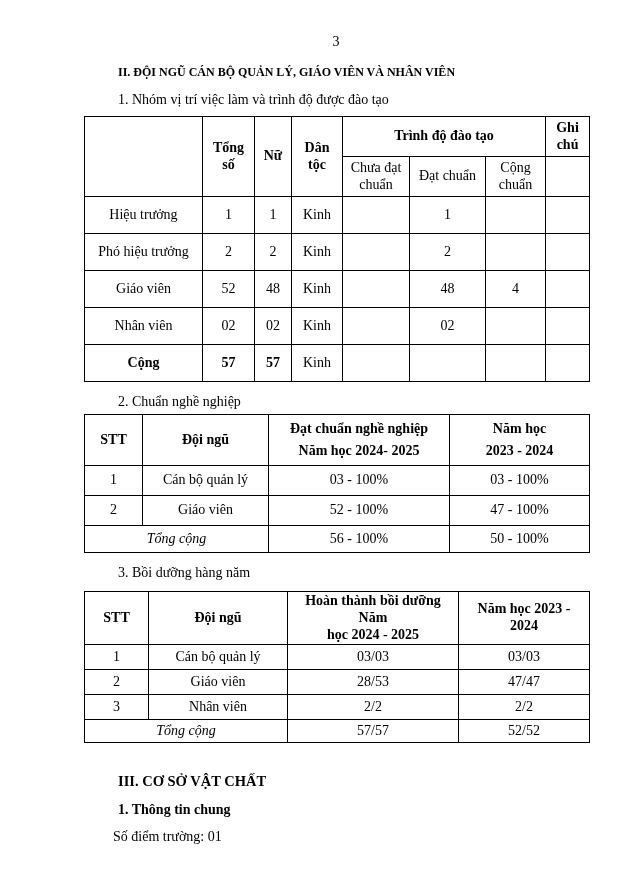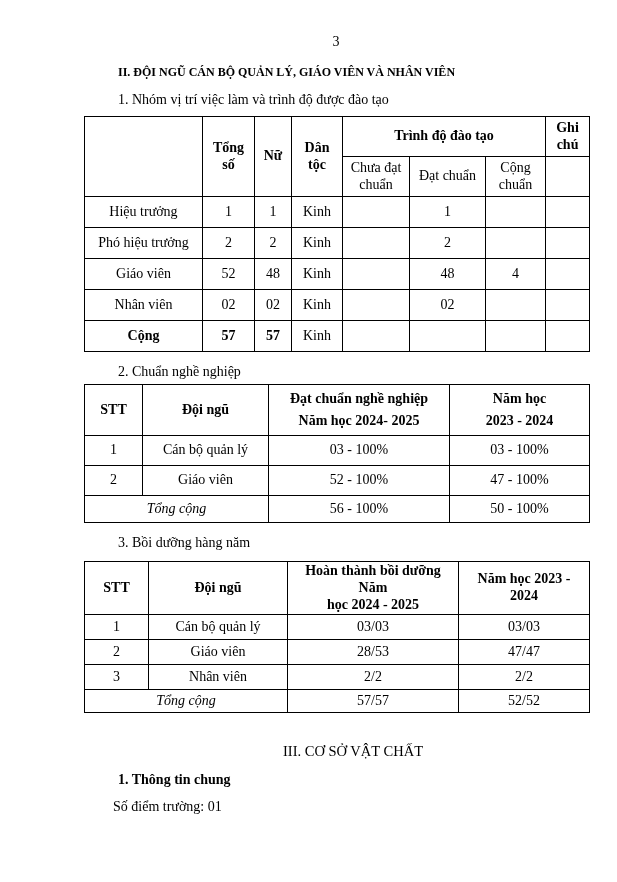--- a/index.html
+++ b/index.html
@@ -24,7 +24,7 @@
   .t1 { width:505px; }
   .t1 .h1r td { height:40px; }
   .t1 .h2r td { height:40px; }
-  .t1 .dr td { height:31px; }
+  .t1 .dr td { height:37px; }
   .t2 { width:505px; margin-top:4px; }
   .t2 .hr td { height:51px; line-height:1.55; }
   .t2 .dr td { height:30px; }

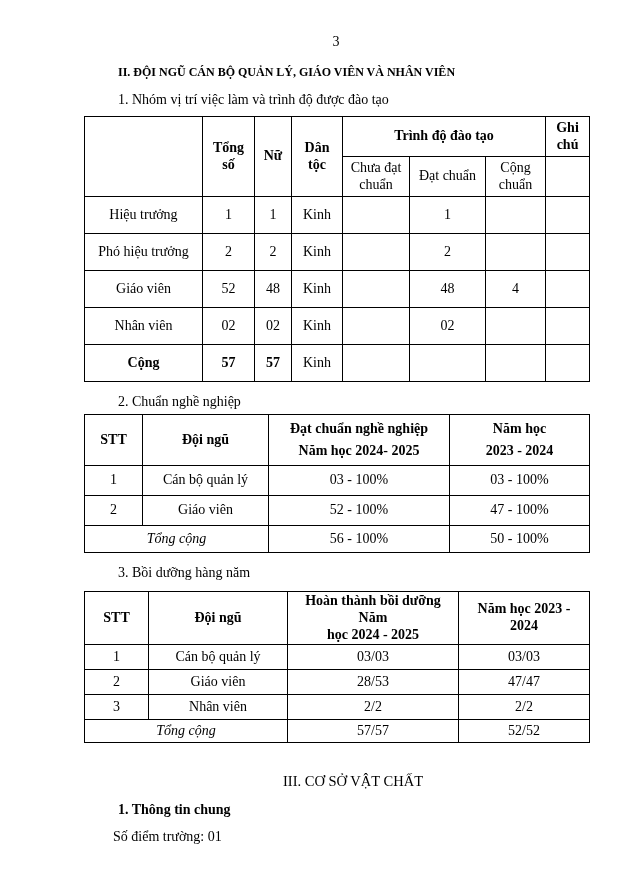--- a/index.html
+++ b/index.html
@@ -33,7 +33,7 @@
   .t3 .hr td { height:40px; line-height:1.2; }
   .t3 .dr td { height:25px; }
   .t3 .tr-total td { height:23px; }
-  .h3 { font-weight:normal; font-size:14.5px; margin:30px 0 0 34px;text-align:center; }
+  .h3 { font-weight:bold; font-size:14.5px; margin:30px 0 0 34px; }
   .sub-b { font-weight:bold; margin:12px 0 8px 34px; }
   .line { margin:11px 0 0 29px; }
   sup { font-size:9px; vertical-align:super; line-height:0; }

